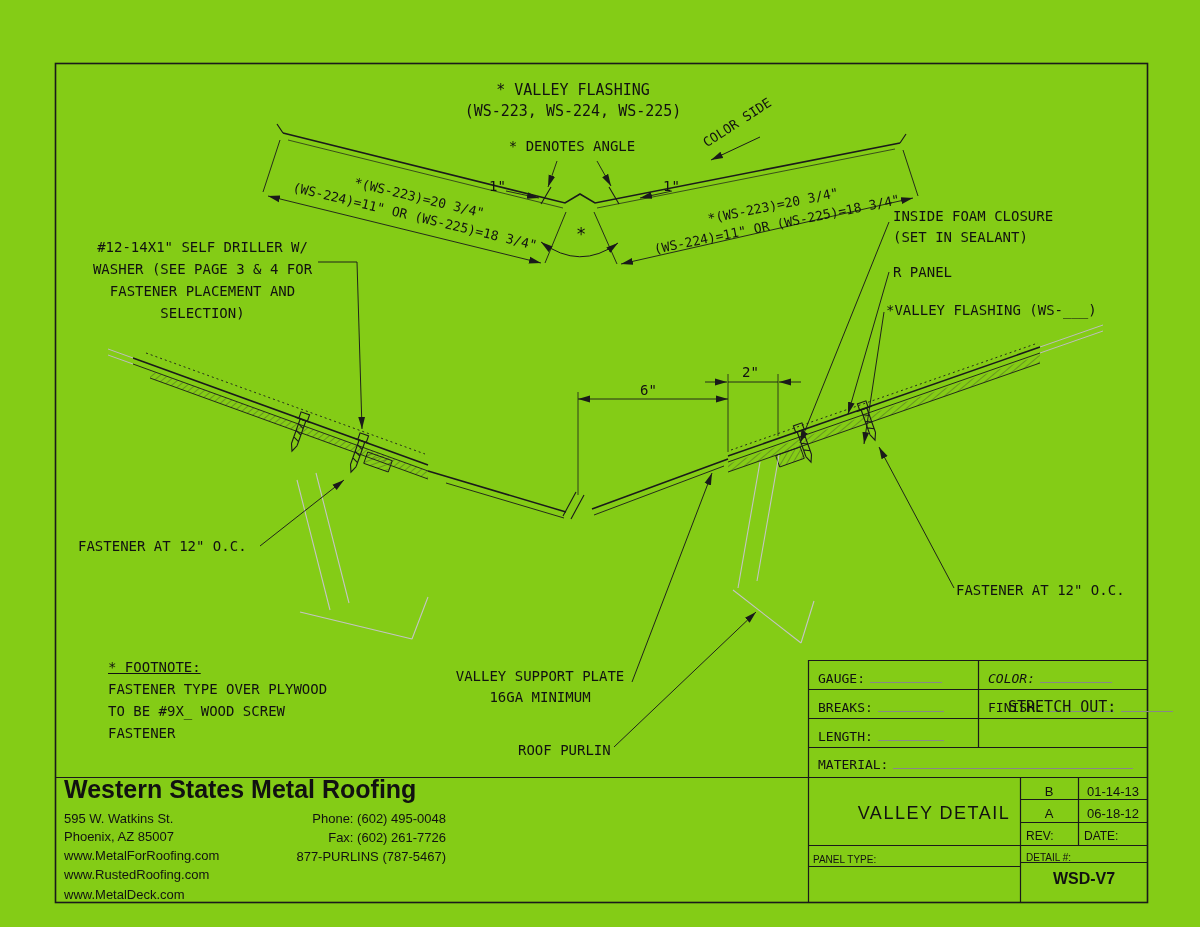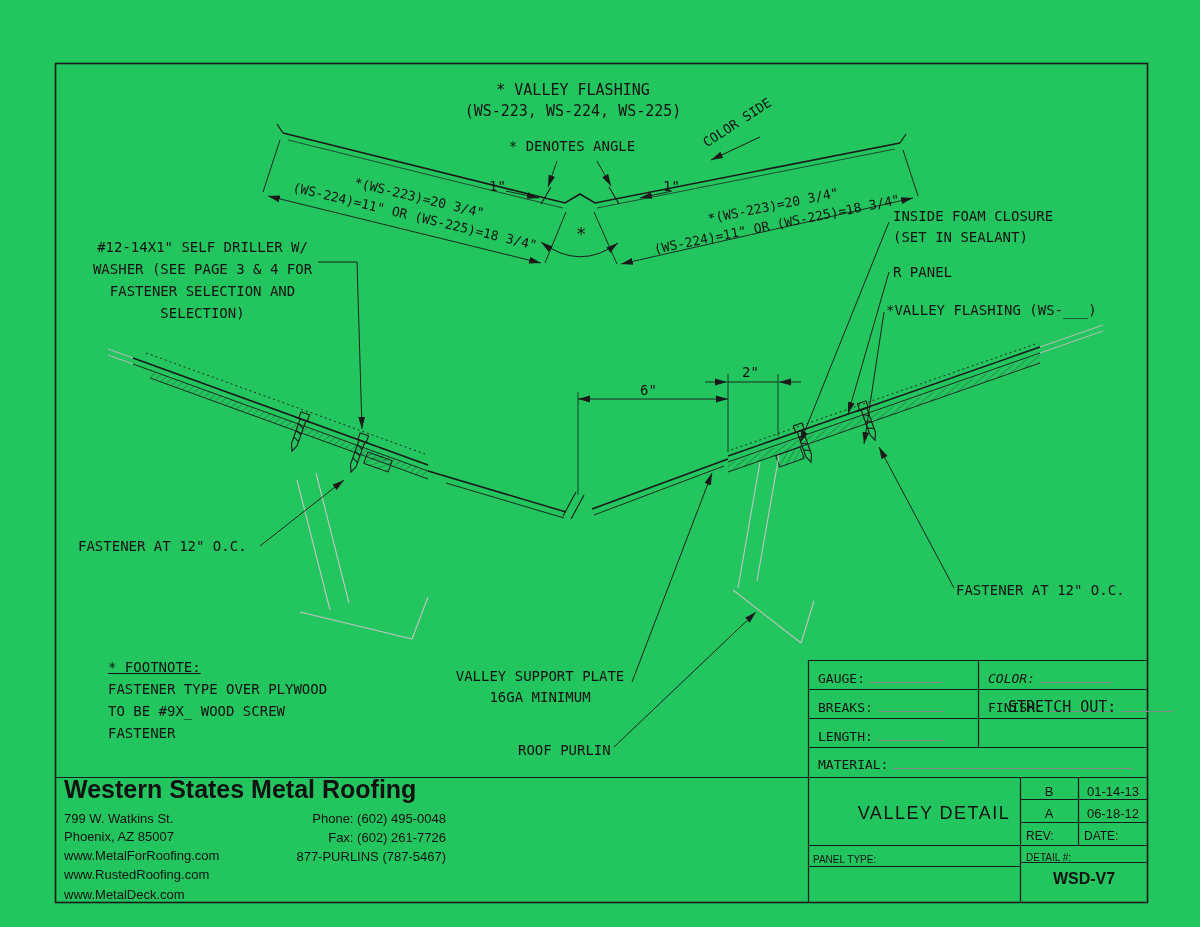--- a/index.html
+++ b/index.html
@@ -3,7 +3,7 @@
 <meta charset="utf-8">
 <style>
   html,body{margin:0;padding:0;background:#fff;}
-  .sheet{position:relative;width:1200px;height:927px;background:#22c55e;overflow:hidden;}
+  .sheet{position:relative;width:1200px;height:927px;background:#84cc16;overflow:hidden;}
   svg{position:absolute;left:0;top:0;}
   .lbl{position:absolute;font-family:"DejaVu Sans Mono",monospace;color:#111;
        font-size:14px;line-height:21px;white-space:nowrap;}

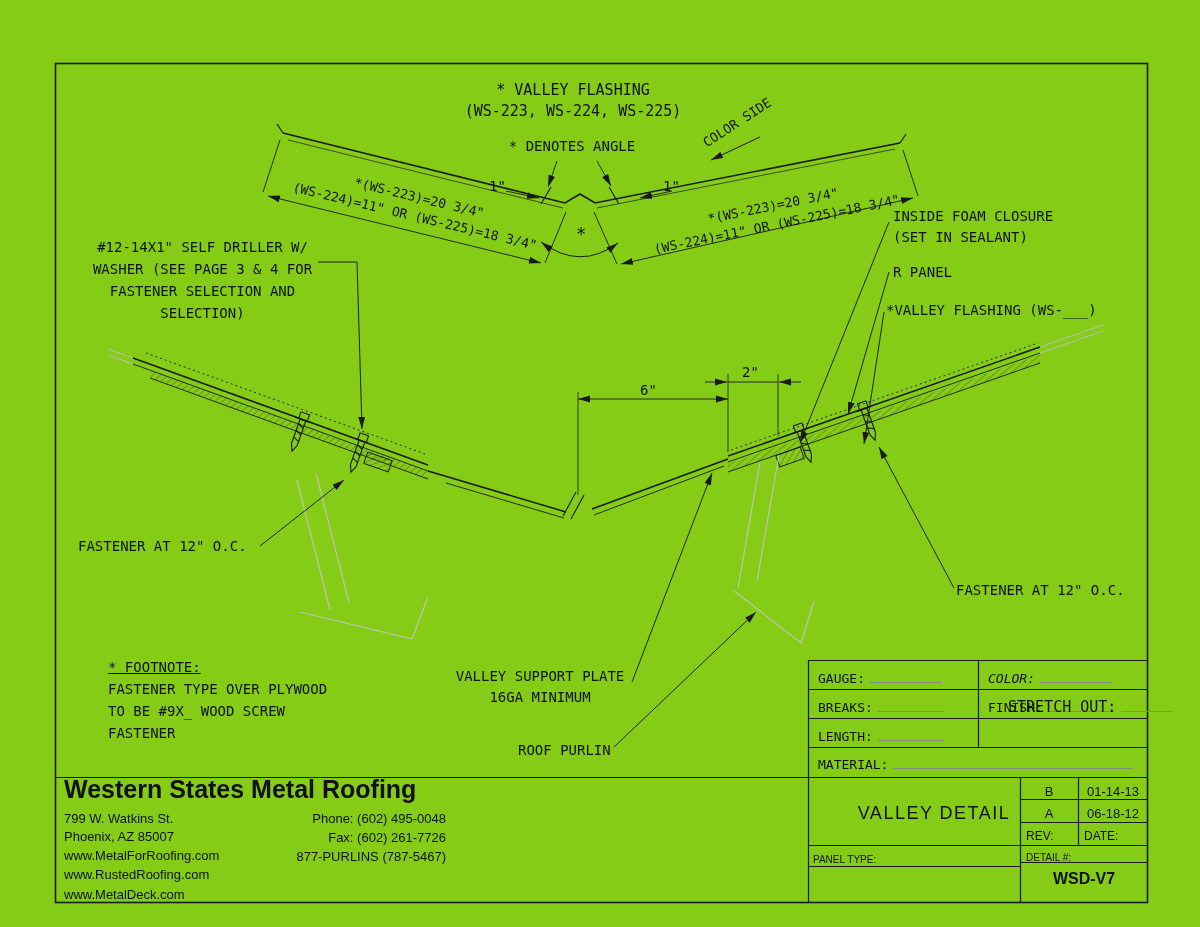--- a/index.html
+++ b/index.html
@@ -145,7 +145,7 @@
   <div class="lbl c" style="left:90px;top:236px;width:225px;line-height:22px;">
     <div>#12-14X1" SELF DRILLER W/</div>
     <div>WASHER (SEE PAGE 3 &amp; 4 FOR</div>
-    <div>FASTENER SELECTION AND</div>
+    <div>FASTENER PLACEMENT AND</div>
     <div>SELECTION)</div>
   </div>
 

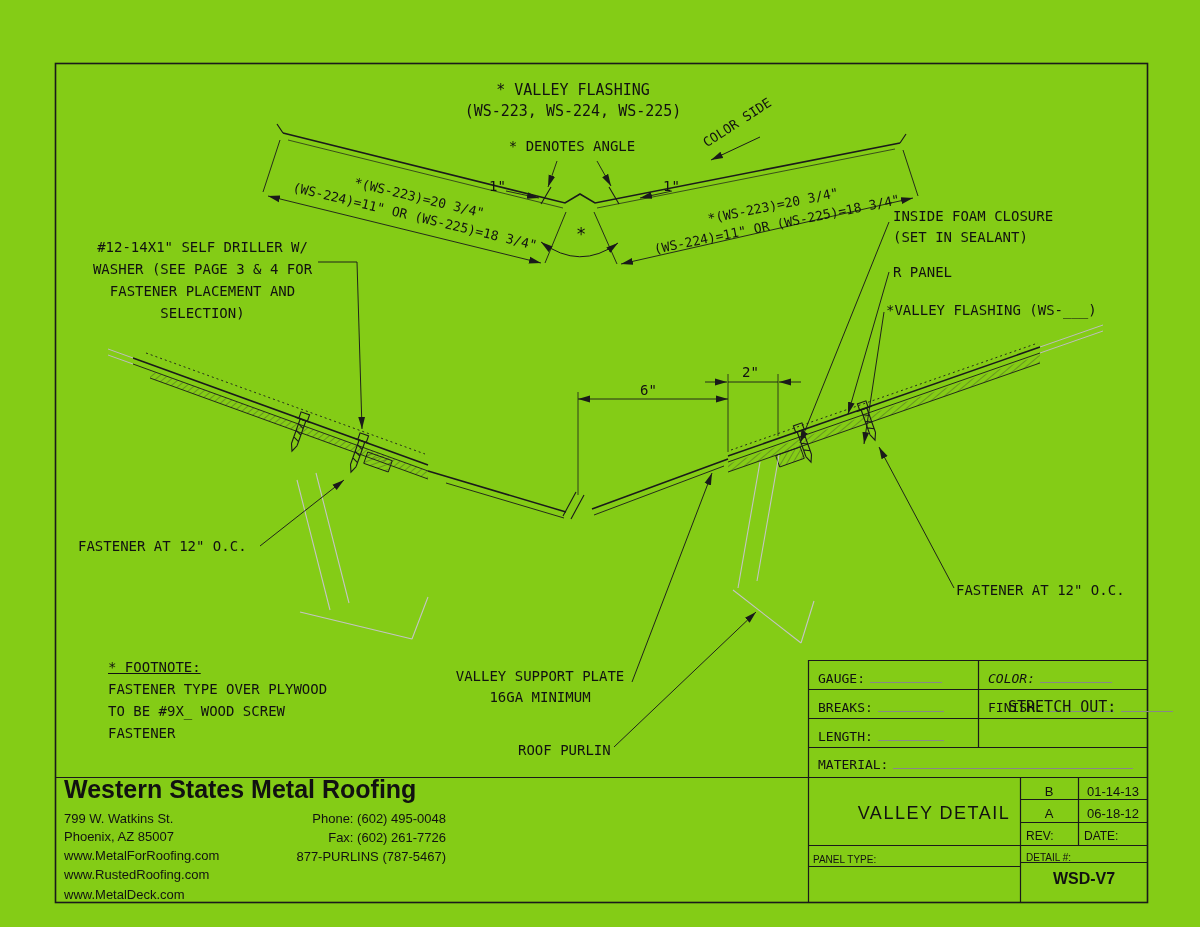--- a/index.html
+++ b/index.html
@@ -200,7 +200,7 @@
   </div>
 
   <div class="lbl sans" style="left:64px;top:779px;font-size:25px;font-weight:bold;">Western States Metal Roofing</div>
-  <div class="lbl sans" style="left:64px;top:808px;font-size:13px;">799 W. Watkins St.</div>
+  <div class="lbl sans" style="left:64px;top:808px;font-size:13px;">595 W. Watkins St.</div>
   <div class="lbl sans" style="left:64px;top:826px;font-size:13px;">Phoenix, AZ 85007</div>
   <div class="lbl sans" style="left:64px;top:845px;font-size:13px;">www.MetalForRoofing.com</div>
   <div class="lbl sans" style="left:64px;top:864px;font-size:13px;">www.RustedRoofing.com</div>

